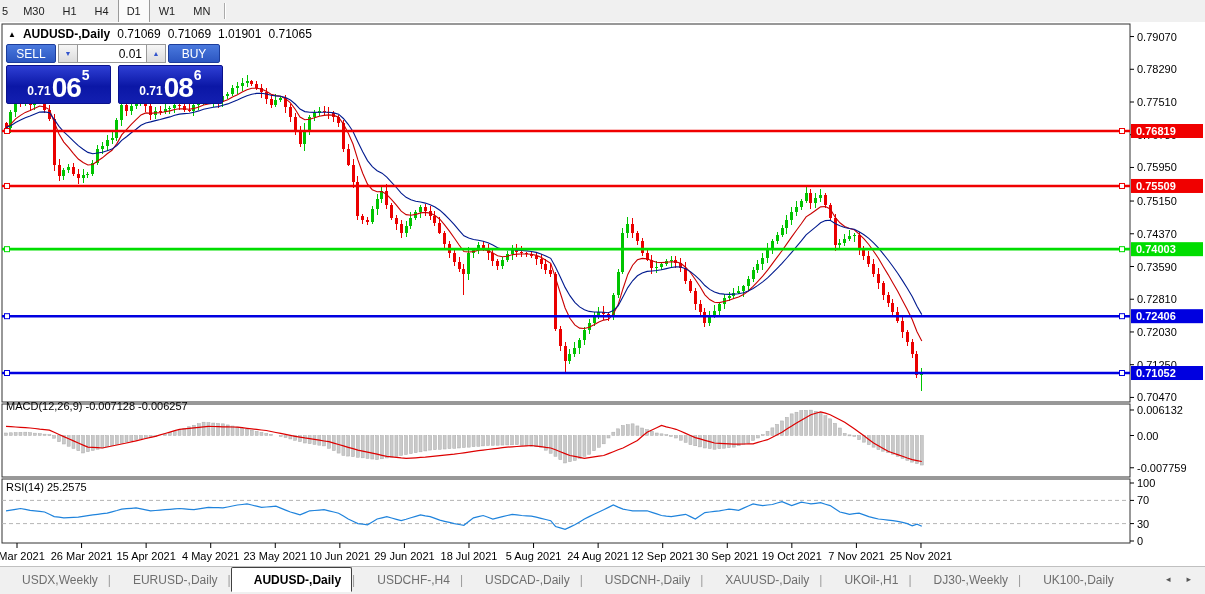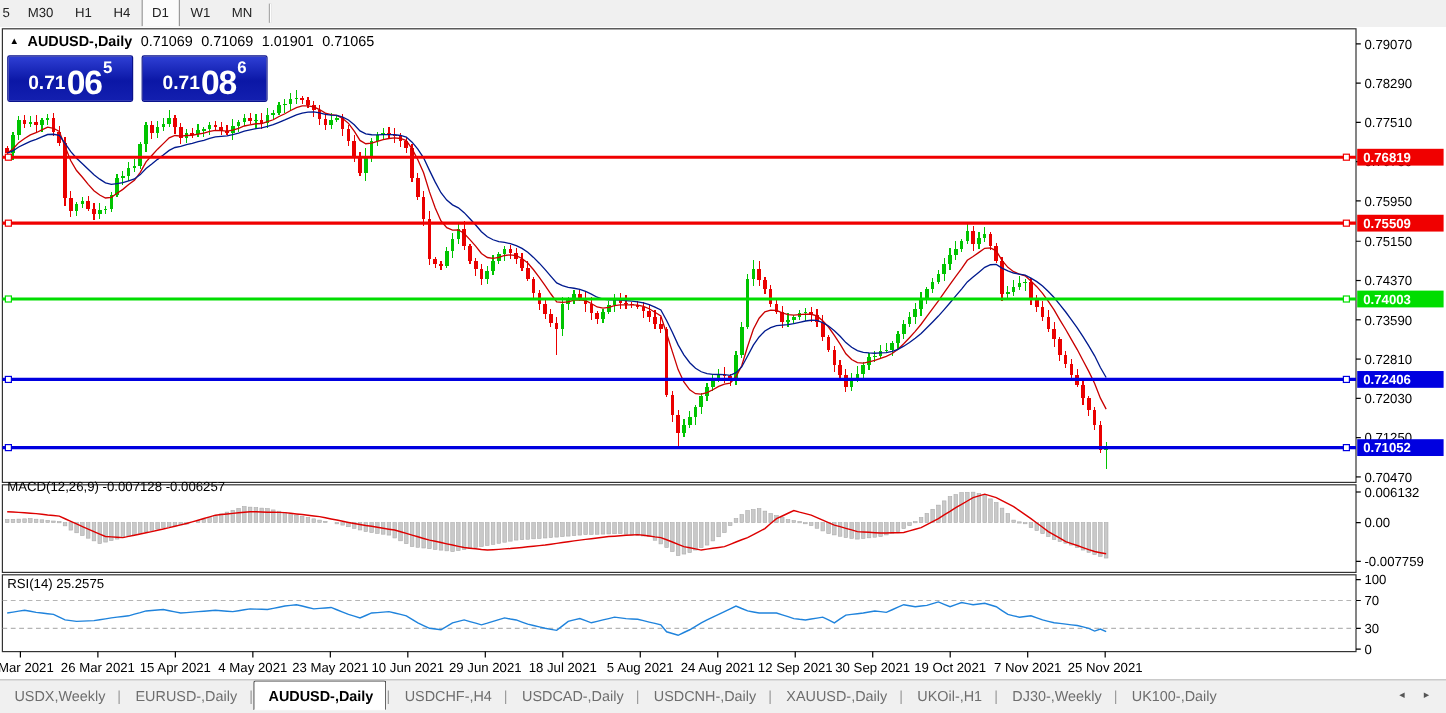--- a/index.html
+++ b/index.html
@@ -772,6 +772,15 @@
     </div>
 
     <div class="trade-widget">
+      <div class="tw-row1">
+        <div class="btn-trade">SELL</div>
+        <div class="gap"></div>
+        <div class="spin"><span>▼</span></div>
+        <input class="vol" readonly="" value="0.01" style="">
+        <div class="spin"><span>▲</span></div>
+        <div class="gap"></div>
+        <div class="btn-trade btn-buy">BUY</div>
+      </div>
       <div class="tw-row2">
         <div class="price-panel">
           <span class="pp-prefix">0.71</span>

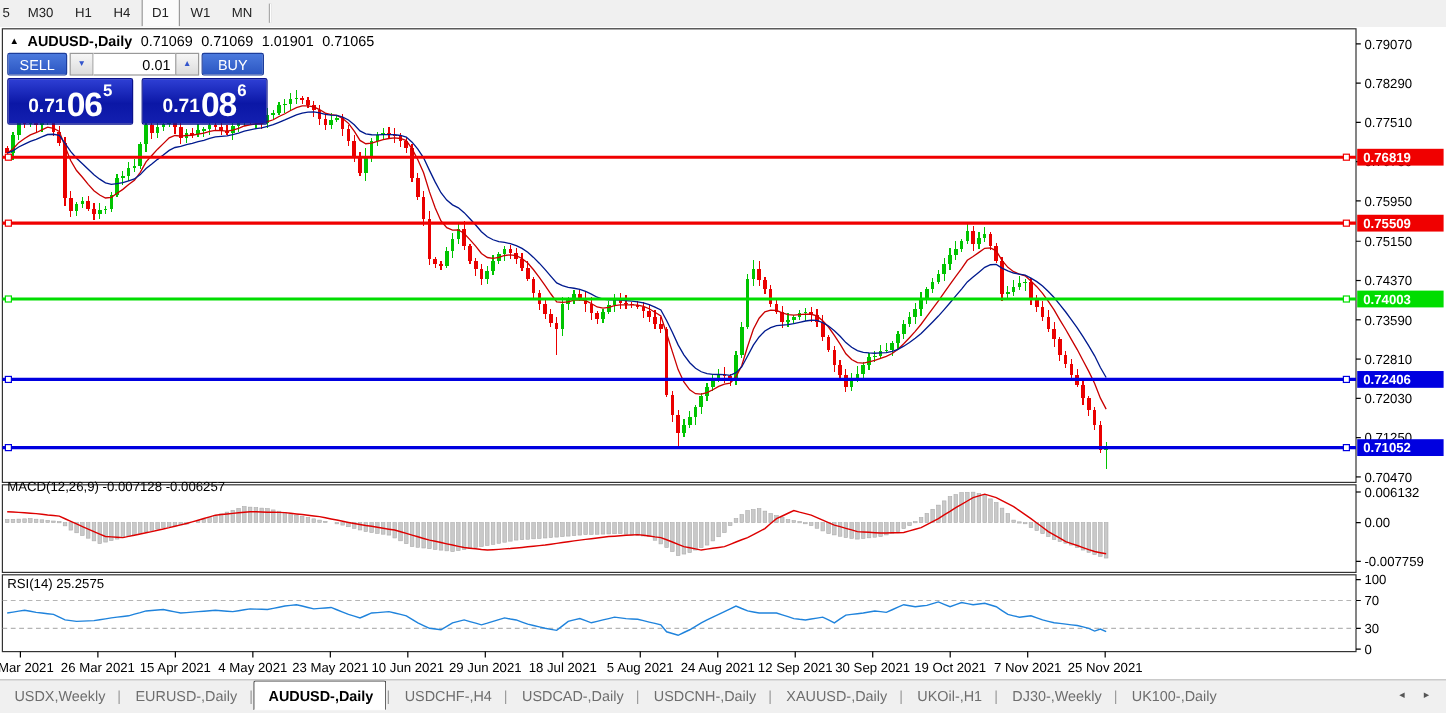--- a/index.html
+++ b/index.html
@@ -34,7 +34,7 @@
   .price-panel{width:105px;height:37px;border-radius:2px;border:1px solid #0a128c;
                background:linear-gradient(180deg,#2e3fd4 0%,#0b17a6 55%,#131fb0 100%);
                color:#fff;display:flex;align-items:flex-end;justify-content:center;cursor:pointer;}
-  .pp-prefix{font-size:16px;font-weight:bold;margin:0 1px 5px 0;}
+  .pp-prefix{font-size:12px;font-weight:bold;margin:0 1px 5px 0;}
   .pp-big{font-size:28px;font-weight:bold;line-height:33px;margin-bottom:-1px;letter-spacing:-1px;}
   .pp-sup{font-size:14px;font-weight:bold;position:relative;top:-20px;margin-left:1px;}
   

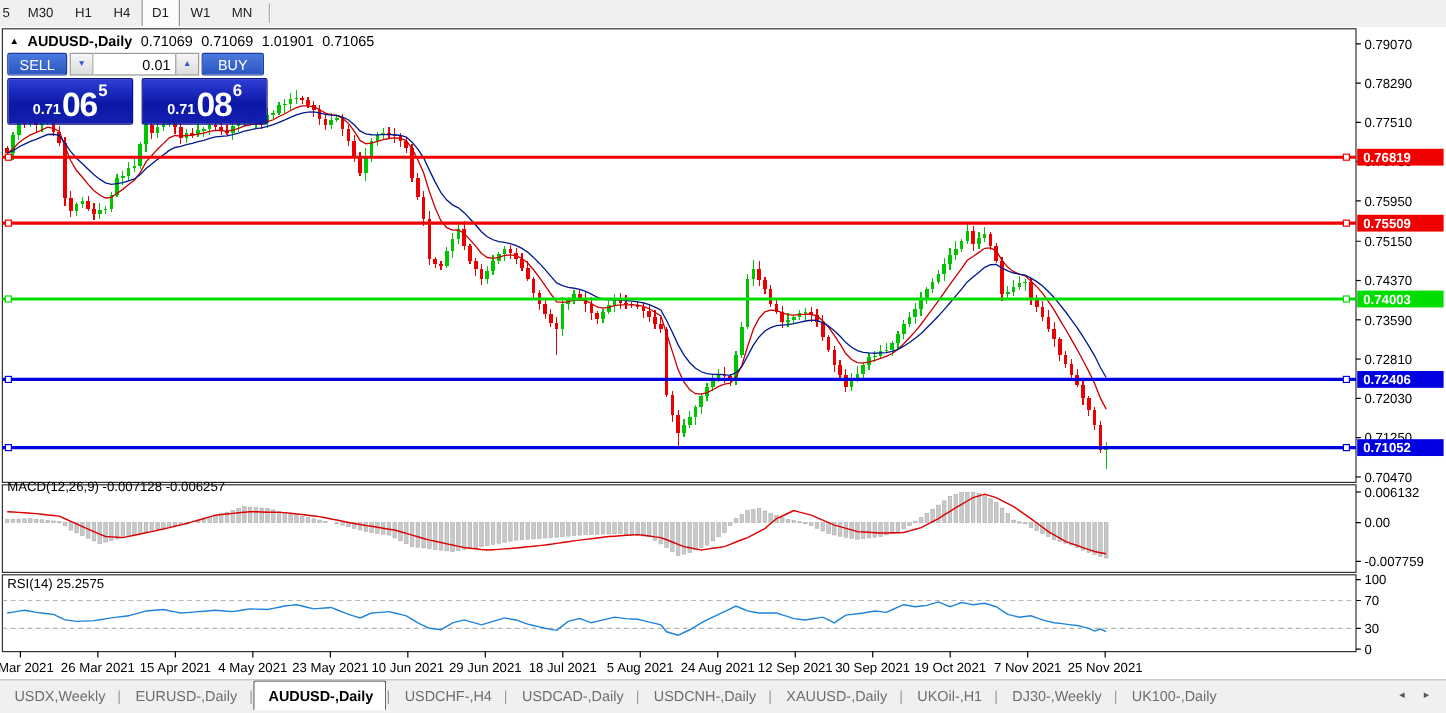--- a/index.html
+++ b/index.html
@@ -40,7 +40,7 @@
   
   .tabbar{position:absolute;left:0;top:566px;width:1205px;height:28px;background:#f0f0f0;
           border-top:1px solid #c0c0c0;display:flex;align-items:flex-start;padding-top:3px;box-sizing:border-box;}
-  .tab{font-size:12px;color:#6e6e6e;padding:3px 10px 4px 12px;white-space:nowrap;cursor:pointer;}
+  .tab{font-size:12px;color:#6e6e6e;padding:3px 10px 4px 22px;white-space:nowrap;cursor:pointer;}
   .tab.active{background:#fff;border:1px solid #404040;border-bottom:1px solid #fff;color:#000;
               font-weight:bold;border-radius:2px 2px 0 0;margin-top:-3px;padding-top:5px;}
   .tabdiv{color:#9a9a9a;font-size:12px;padding-top:3px;}

